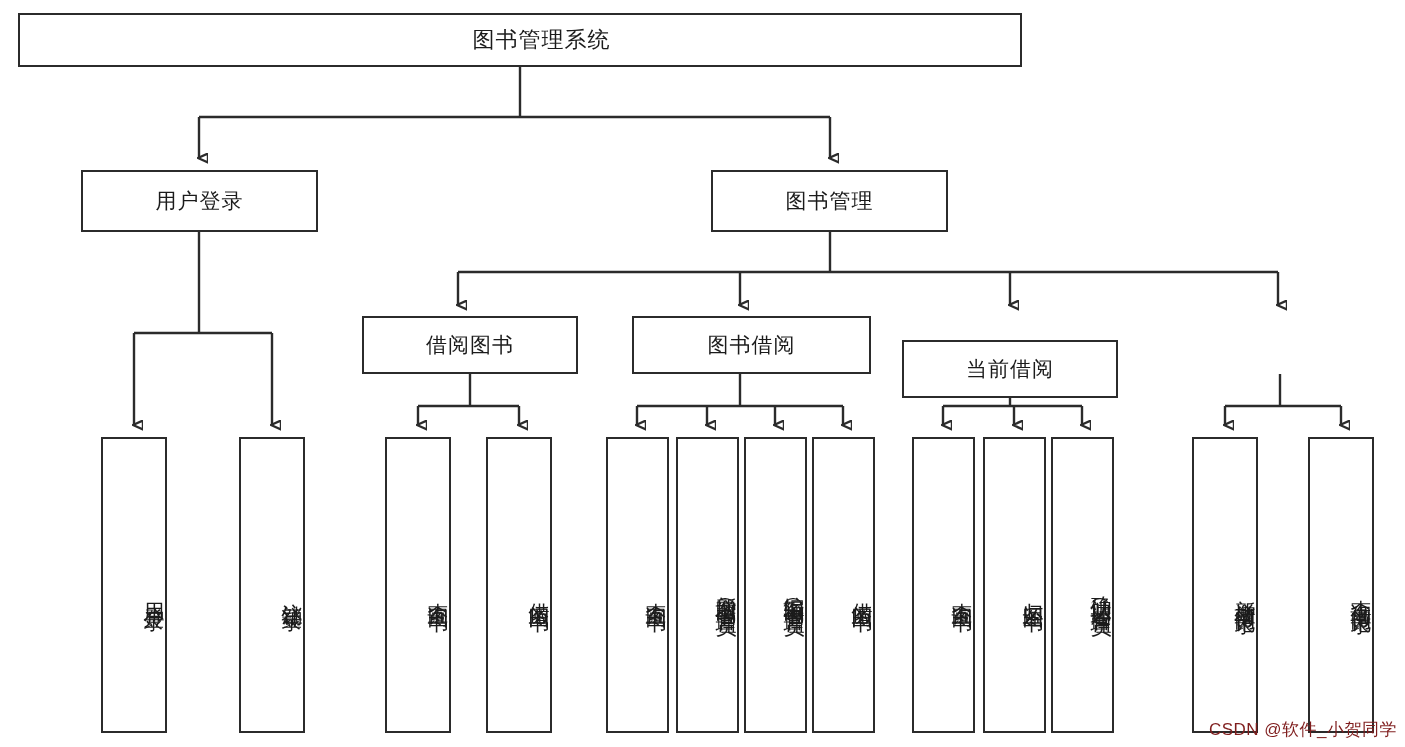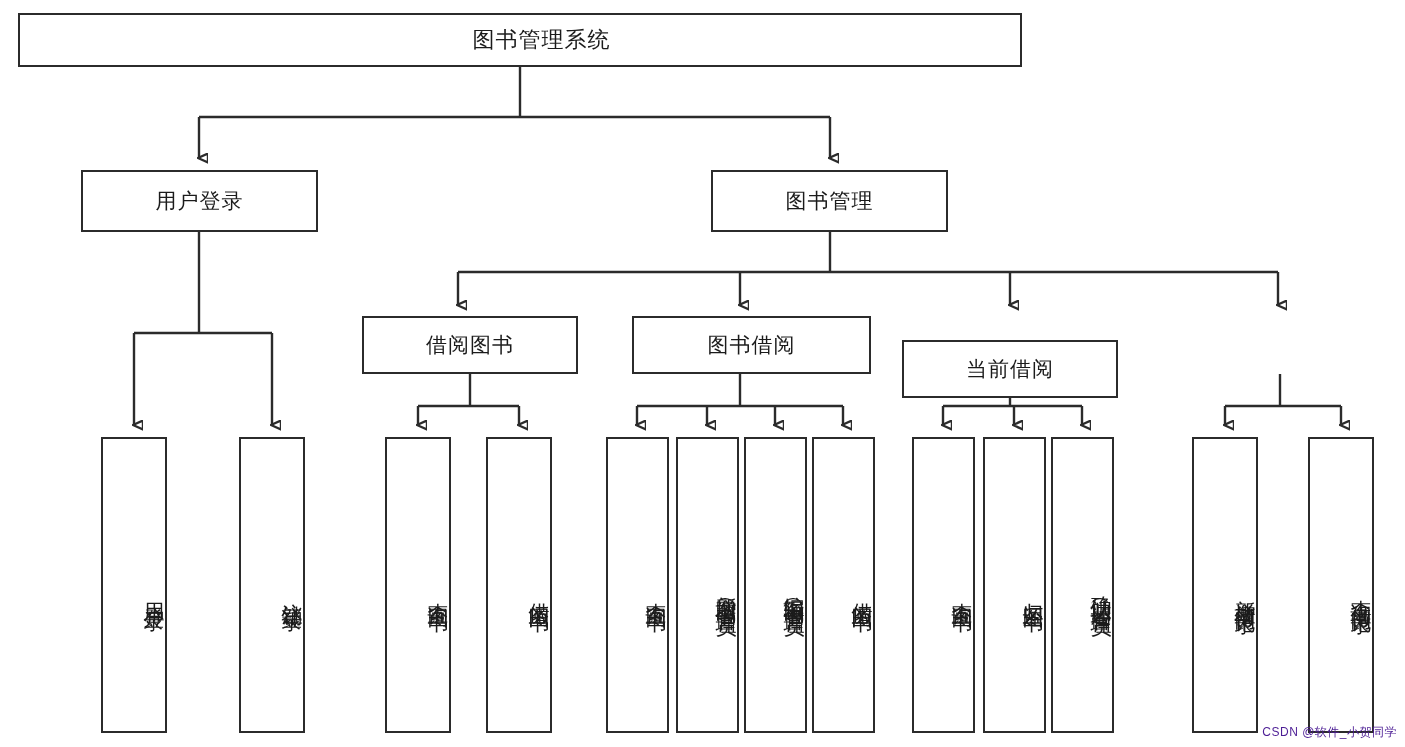--- a/index.html
+++ b/index.html
@@ -67,8 +67,8 @@
     position: absolute;
     right: 8px;
     bottom: 6px;
-    font-size: 12px;
-    color: #4c1d95;
+    font-size: 17px;
+    color: #7f1d1d;
     letter-spacing: 0.5px;
     white-space: nowrap;
   }

